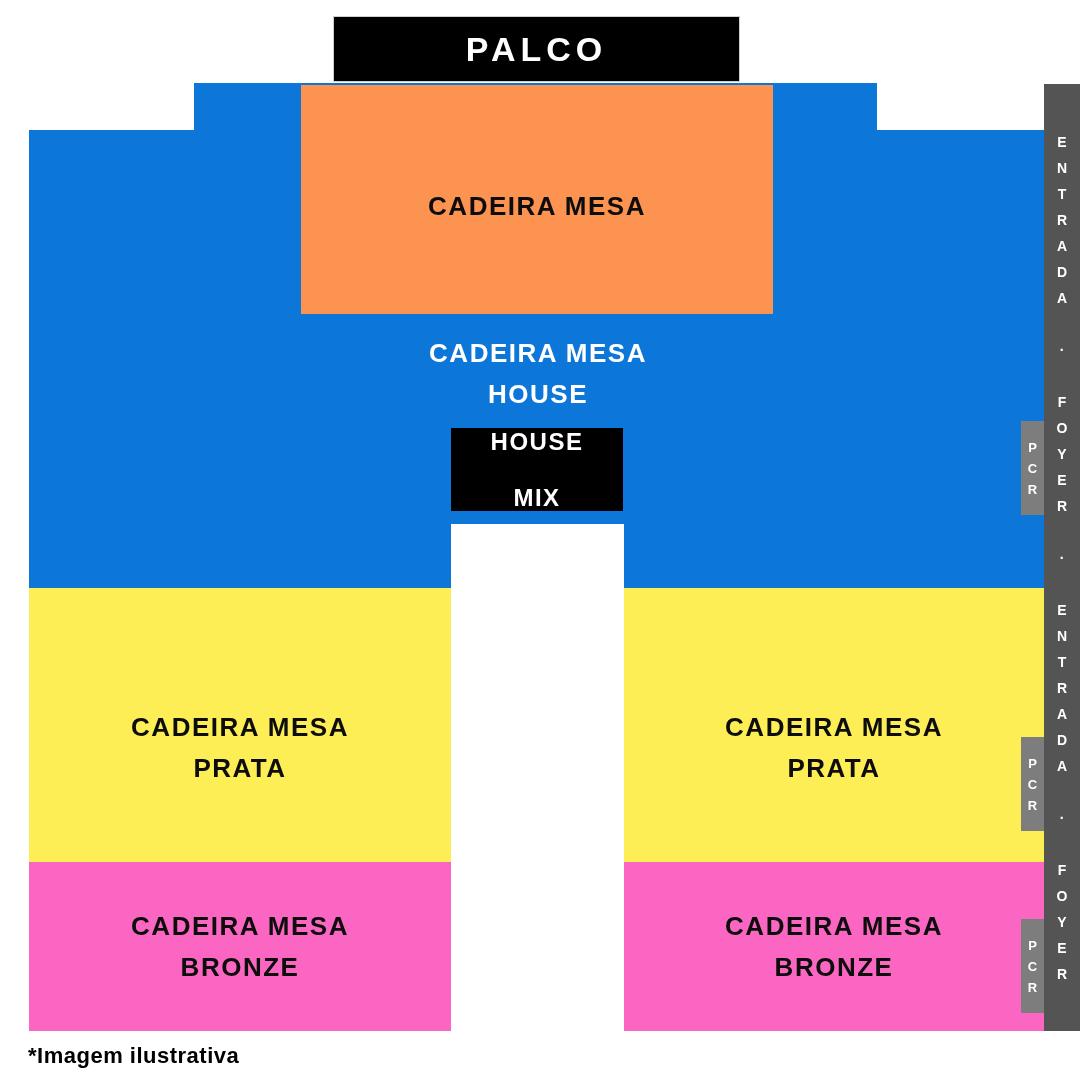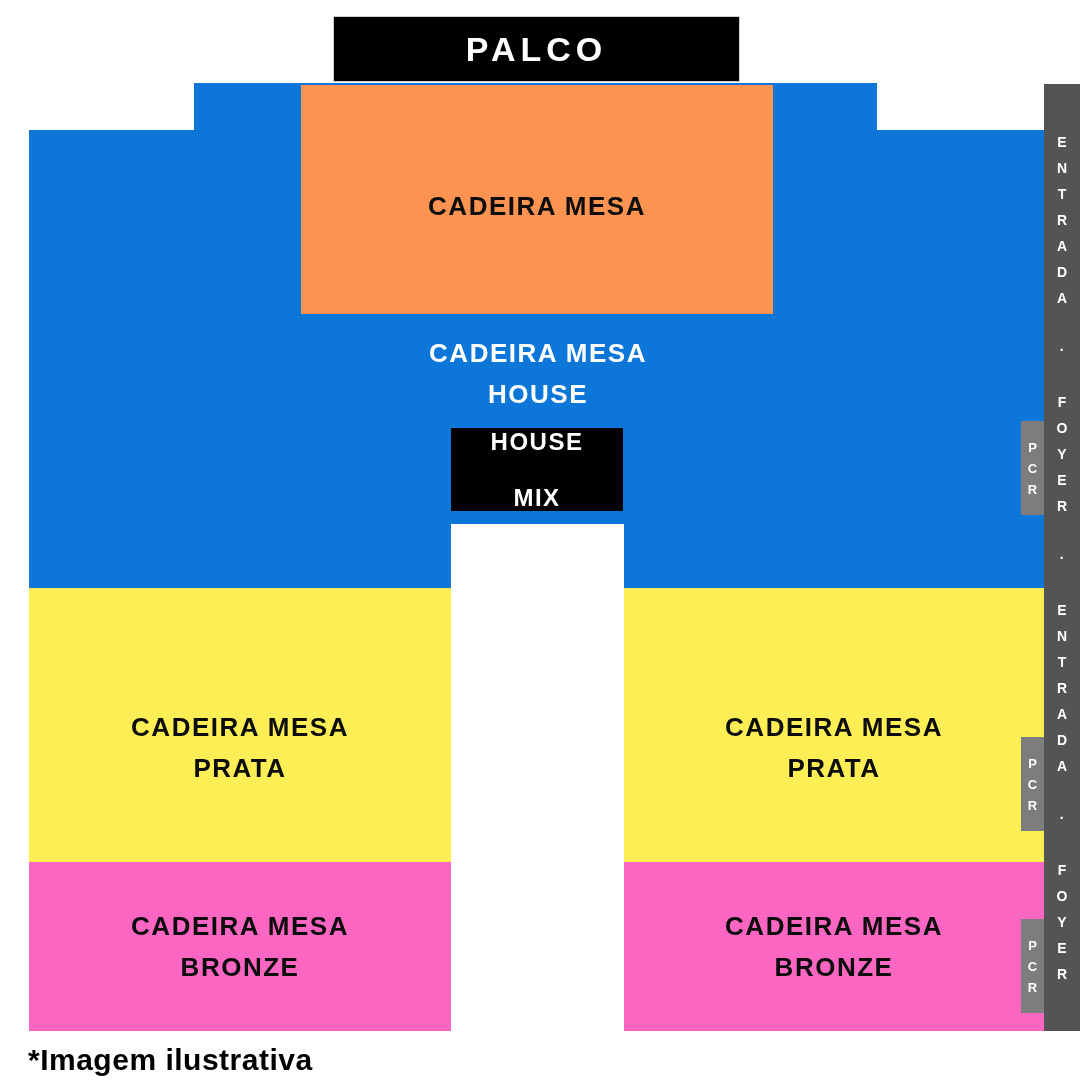--- a/index.html
+++ b/index.html
@@ -53,7 +53,7 @@
   .pcr1{top:413px;}
   .pcr2{top:729px;}
   .pcr3{top:911px;}
-  .footnote{left:28px;top:1035px;font-weight:700;font-size:30px;color:#000;letter-spacing:0.5px;}
+  .footnote{left:28px;top:1035px;font-weight:700;font-size:22px;color:#000;letter-spacing:0.5px;}
   .line{display:block;}
 </style>
 </head>

